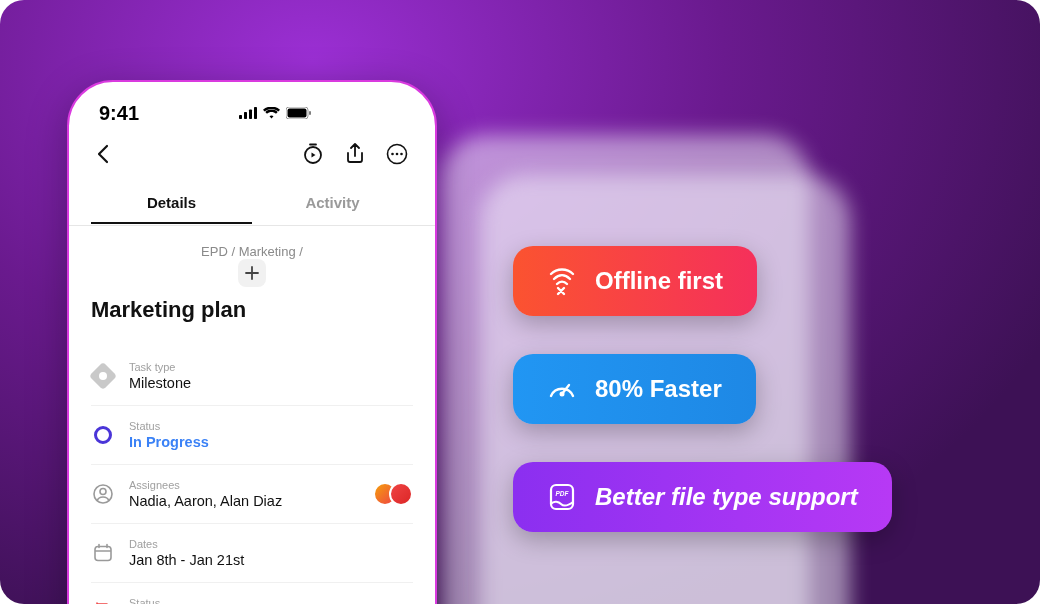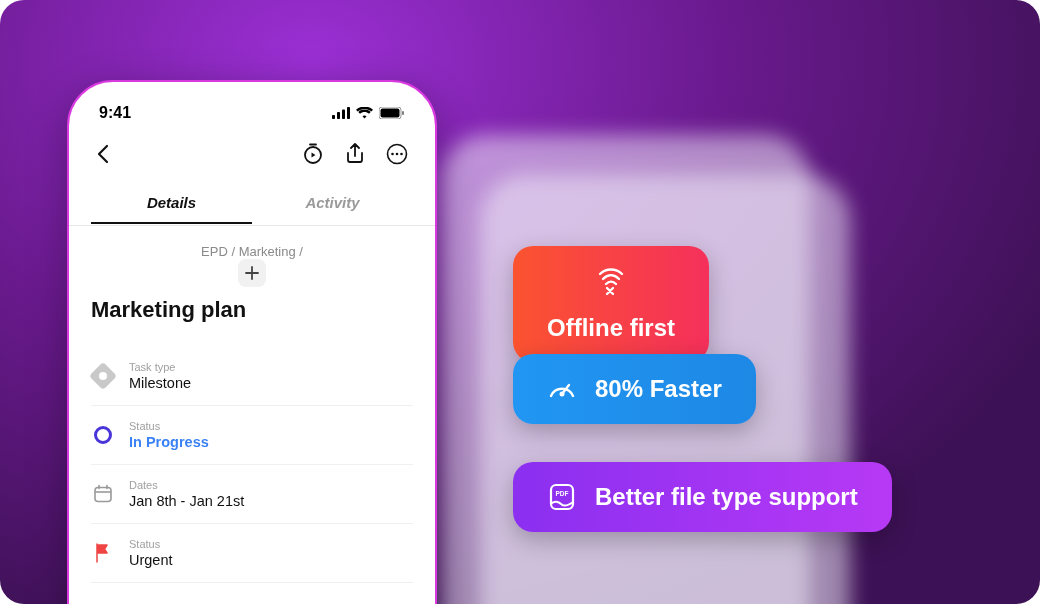--- a/index.html
+++ b/index.html
@@ -24,8 +24,8 @@
     padding: 10px 0 0 0;
   }
   .status-bar {
-    display: flex; align-items: center; justify-content: space-between;
-    padding: 8px 30px 4px 30px; font-size: 16px; font-weight: 600; color: #000;
+    display: flex; align-items: center; 
+    padding: 8px 30px 4px 30px; font-size: 20px; font-weight: 600; color: #000;
   }
   .status-icons { display: flex; align-items: center; gap: 6px; }
   .signal-icon, .wifi-icon, .battery-icon { display: inline-flex; }

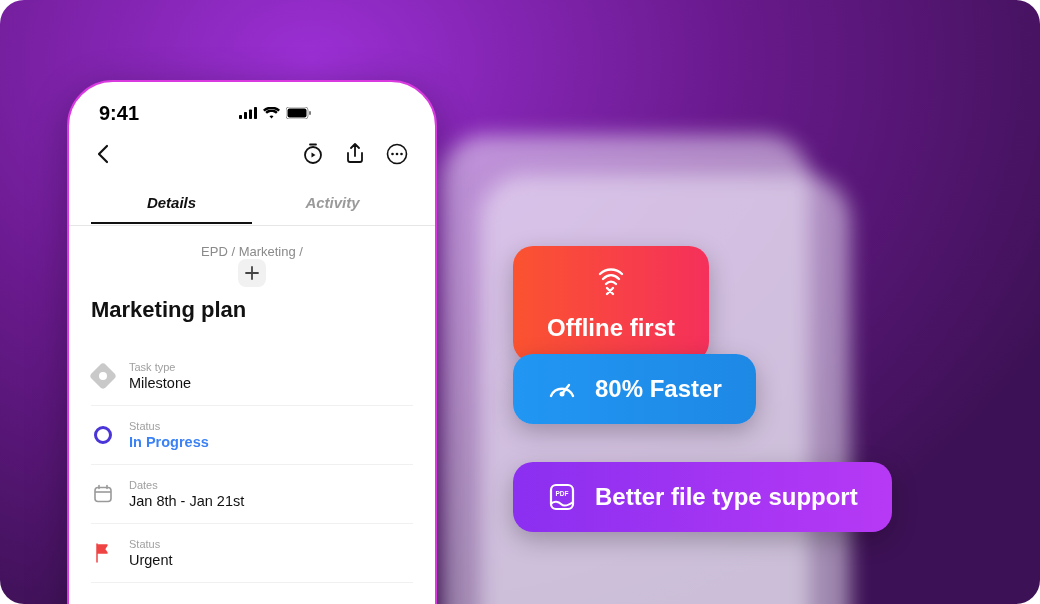--- a/index.html
+++ b/index.html
@@ -41,7 +41,7 @@
   }
   .tab {
     flex: 1; text-align: center; padding: 12px 0; font-size: 15px; font-weight: 600;
-    color: #9a9a9a; cursor: pointer; border-bottom: 2px solid transparent; position: relative; font-style: italic;
+    color: #9a9a9a; cursor: pointer; border-bottom: 2px solid transparent; position: relative;
   }
   .tab.active { color: #111; }
   .tab.active::after {

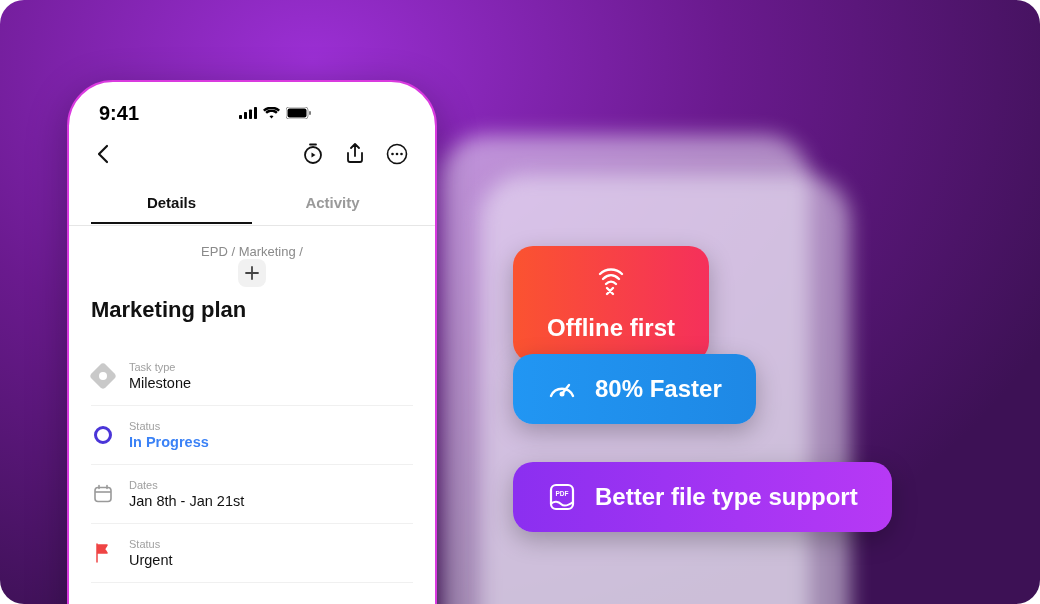--- a/index.html
+++ b/index.html
@@ -91,7 +91,7 @@
     box-shadow: 0 8px 24px rgba(0,0,0,0.25);
   }
   .badge-icon { width: 30px; height: 30px; flex-shrink: 0; display: flex; align-items: center; justify-content: center; }
-  .badge1 { left: 513px; top: 246px; background: linear-gradient(90deg, #fb5330 0%, #f5305b 100%); flex-direction: column; }
+  .badge1 { left: 513px; top: 246px; background: linear-gradient(90deg, #fb5330 0%, #f5305b 100%); }
   .badge2 { left: 513px; top: 354px; background: linear-gradient(90deg, #2196f3 0%, #1e88e5 100%); }
   .badge3 { left: 513px; top: 462px; background: linear-gradient(90deg, #8b2ff0 0%, #b739f5 100%); }
 </style>

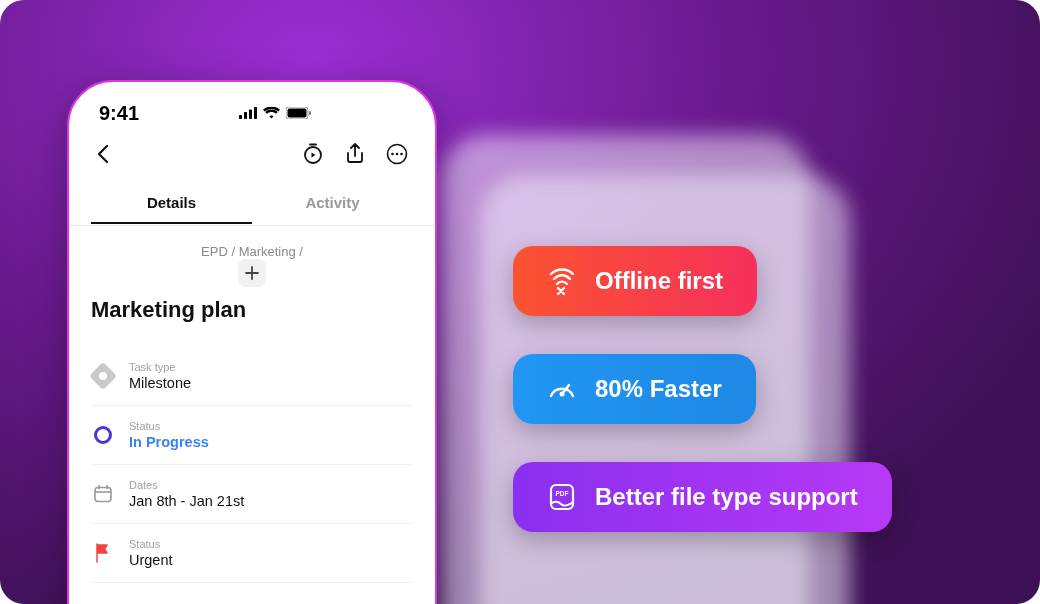--- a/index.html
+++ b/index.html
@@ -197,6 +197,23 @@
         </div>
       </div>
 
+      <div class="field-row">
+        <div class="field-icon">
+          <svg width="22" height="22" viewBox="0 0 22 22">
+              <circle cx="11" cy="11" r="9" stroke="#9a9a9a" stroke-width="1.6" fill="none"></circle>
+              <circle cx="11" cy="8.5" r="3" stroke="#9a9a9a" stroke-width="1.6" fill="none"></circle>
+              <path d="M5 18 c1-3 4-4 6-4 s5 1 6 4" stroke="#9a9a9a" stroke-width="1.6" fill="none"></path>
+            </svg>
+        </div>
+        <div class="field-body">
+          <div class="field-label">Assignees</div>
+          <div class="field-value">Nadia, Aaron, Alan Diaz</div>
+        </div>
+        <div class="field-extra">
+          <div class="avatar av1"></div>
+          <div class="avatar av2"></div>
+        </div>
+      </div>
 
       <div class="field-row">
         <div class="field-icon">

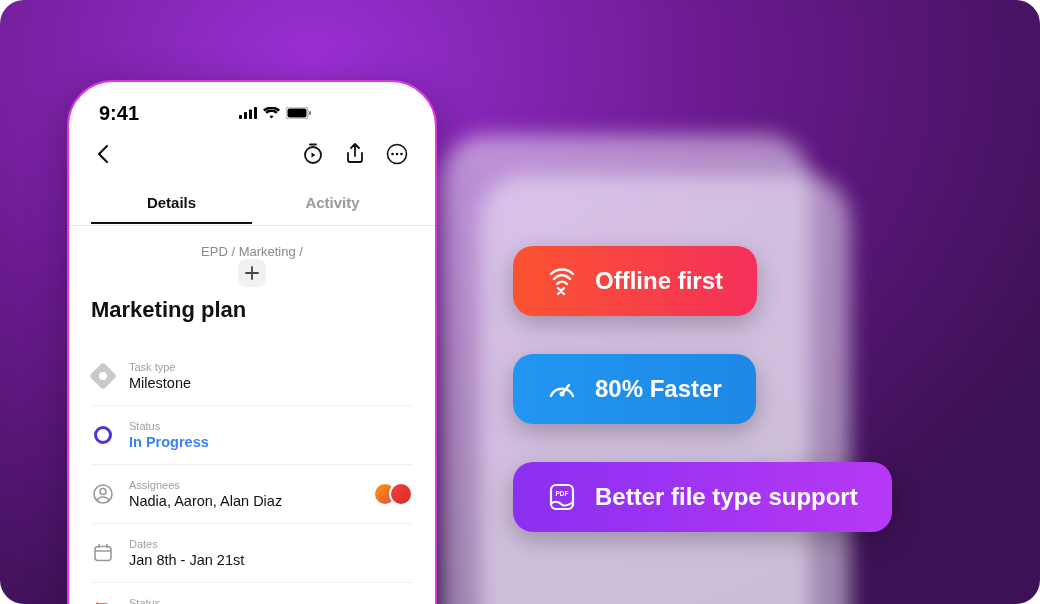--- a/index.html
+++ b/index.html
@@ -93,7 +93,7 @@
   .badge-icon { width: 30px; height: 30px; flex-shrink: 0; display: flex; align-items: center; justify-content: center; }
   .badge1 { left: 513px; top: 246px; background: linear-gradient(90deg, #fb5330 0%, #f5305b 100%); }
   .badge2 { left: 513px; top: 354px; background: linear-gradient(90deg, #2196f3 0%, #1e88e5 100%); }
-  .badge3 { left: 513px; top: 462px; background: linear-gradient(90deg, #8b2ff0 0%, #b739f5 100%); }
+  .badge3 { left: 513px; top: 462px; background: linear-gradient(90deg, #8b2ff0 0%, #b739f5 100%); font-style: italic; }
 </style>
 </head>
 <body>

